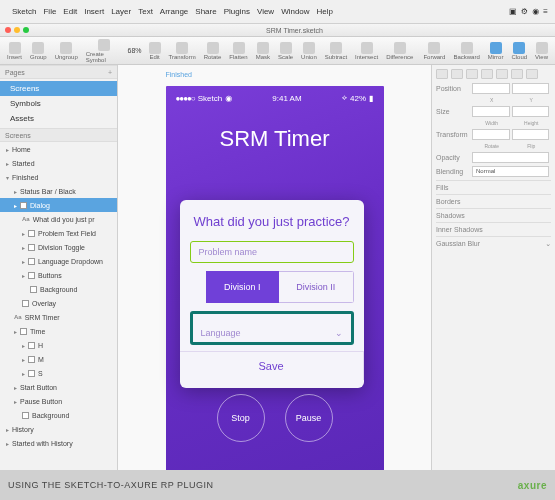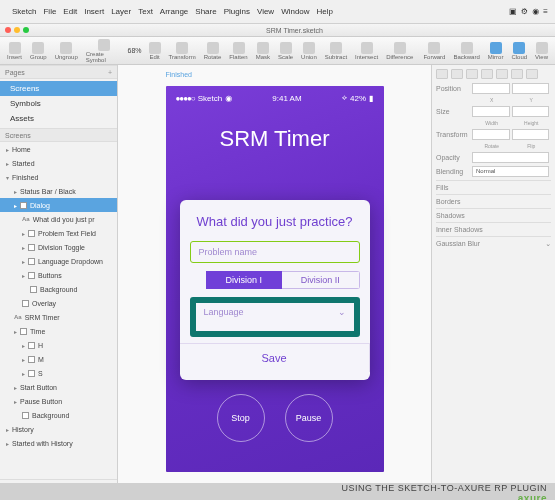--- a/index.html
+++ b/index.html
@@ -42,7 +42,7 @@
 .statusbar .left-sb,.statusbar .right-sb{display:flex;align-items:center;gap:3px;}
 .bars{letter-spacing:-1px;}
 .phone h1{text-align:center;color:#fff;font-weight:300;font-size:22px;margin-top:16px;}
-.dialog{position:absolute;top:114px;left:14px;right:14px;background:#f5f4fa;border-radius:6px;padding:14px 10px 8px;box-shadow:0 4px 20px rgba(0,0,0,0.3);}
+.dialog{position:absolute;top:114px;left:14px;right:20px;background:#f5f4fa;border-radius:6px;padding:14px 10px 8px;box-shadow:0 4px 20px rgba(0,0,0,0.3);}
 .dialog h2{text-align:center;color:#7040d0;font-weight:400;font-size:13px;margin-bottom:12px;}
 .field{height:22px;border:1px solid #84cc16;border-radius:3px;padding:0 8px;font-size:9px;color:#a088d0;display:flex;align-items:center;background:#f5f4fa;margin-bottom:8px;}
 .toggle{display:flex;height:18px;border-radius:3px;overflow:hidden;margin-bottom:8px;padding-left:16px;}

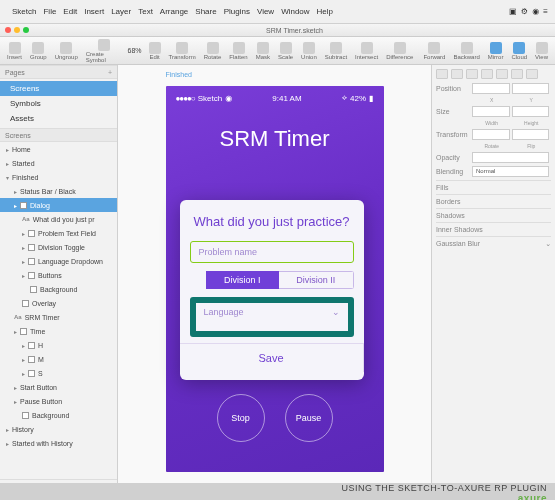--- a/index.html
+++ b/index.html
@@ -45,7 +45,7 @@
 .dialog{position:absolute;top:114px;left:14px;right:20px;background:#f5f4fa;border-radius:6px;padding:14px 10px 8px;box-shadow:0 4px 20px rgba(0,0,0,0.3);}
 .dialog h2{text-align:center;color:#7040d0;font-weight:400;font-size:13px;margin-bottom:12px;}
 .field{height:22px;border:1px solid #84cc16;border-radius:3px;padding:0 8px;font-size:9px;color:#a088d0;display:flex;align-items:center;background:#f5f4fa;margin-bottom:8px;}
-.toggle{display:flex;height:18px;border-radius:3px;overflow:hidden;margin-bottom:8px;padding-left:16px;}
+.toggle{display:flex;height:32px;border-radius:3px;overflow:hidden;margin-bottom:8px;padding-left:16px;}
 .toggle div{flex:1;display:flex;align-items:center;justify-content:center;font-size:9px;}
 .toggle .on{background:#7040d8;color:#fff;}
 .toggle .off{background:#f5f4fa;border:1px solid #c8b8e8;border-left:none;color:#8058c8;}

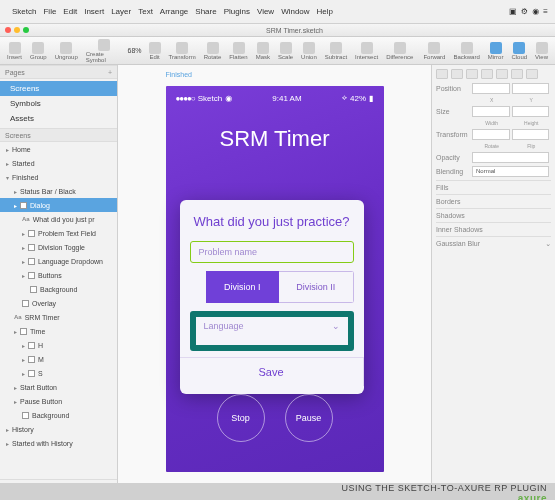--- a/index.html
+++ b/index.html
@@ -49,7 +49,7 @@
 .toggle div{flex:1;display:flex;align-items:center;justify-content:center;font-size:9px;}
 .toggle .on{background:#7040d8;color:#fff;}
 .toggle .off{background:#f5f4fa;border:1px solid #c8b8e8;border-left:none;color:#8058c8;}
-.dropdown{height:22px;border:6px solid #0f766e;border-radius:3px;padding:14px 8px;font-size:9px;color:#a088d0;display:flex;align-items:flex-end;justify-content:space-between;margin-bottom:6px;}
+.dropdown{height:22px;border:3px solid #0f766e;border-radius:3px;padding:14px 8px;font-size:9px;color:#a088d0;display:flex;align-items:flex-start;justify-content:space-between;margin-bottom:6px;}
 .dlg-btns{display:flex;border-top:1px solid #e0d8ef;margin:0 -10px;}
 .dlg-btns div{flex:1;text-align:center;padding:8px 0;font-size:11px;color:#7040d0;}
 .dlg-btns div:first-child{border-right:1px solid #e0d8ef;}

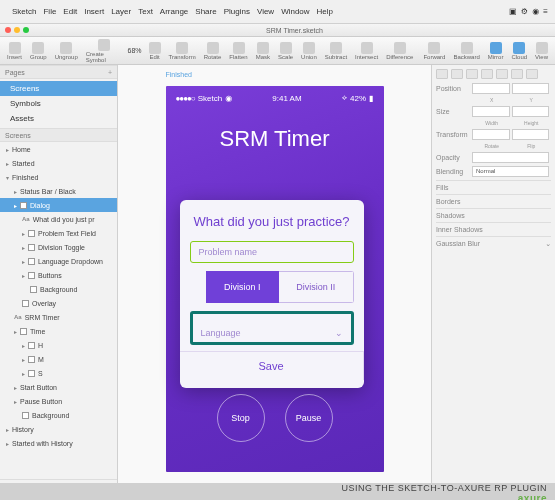--- a/index.html
+++ b/index.html
@@ -63,7 +63,7 @@
 .prop-row .inp{flex:1;height:11px;background:#fff;border:1px solid #ccc;margin-right:2px;}
 .prop-row .sub{font-size:5px;color:#999;flex:1;text-align:center;}
 .prop-section{padding:3px 0;border-top:1px solid #ddd;color:#888;}
-.caption{position:absolute;bottom:0;left:0;right:0;height:17px;background:#d0d0d0;display:flex;align-items:flex-end;padding:0 8px;font-size:9px;letter-spacing:0.5px;color:#444;flex-direction:column;}
+.caption{position:absolute;bottom:0;left:0;right:0;height:30px;background:#d0d0d0;display:flex;align-items:center;padding:0 8px;font-size:9px;letter-spacing:0.5px;color:#444;}
 .caption .logo{margin-left:auto;color:#6ab04c;font-weight:bold;font-size:10px;}
 </style>
 </head>

